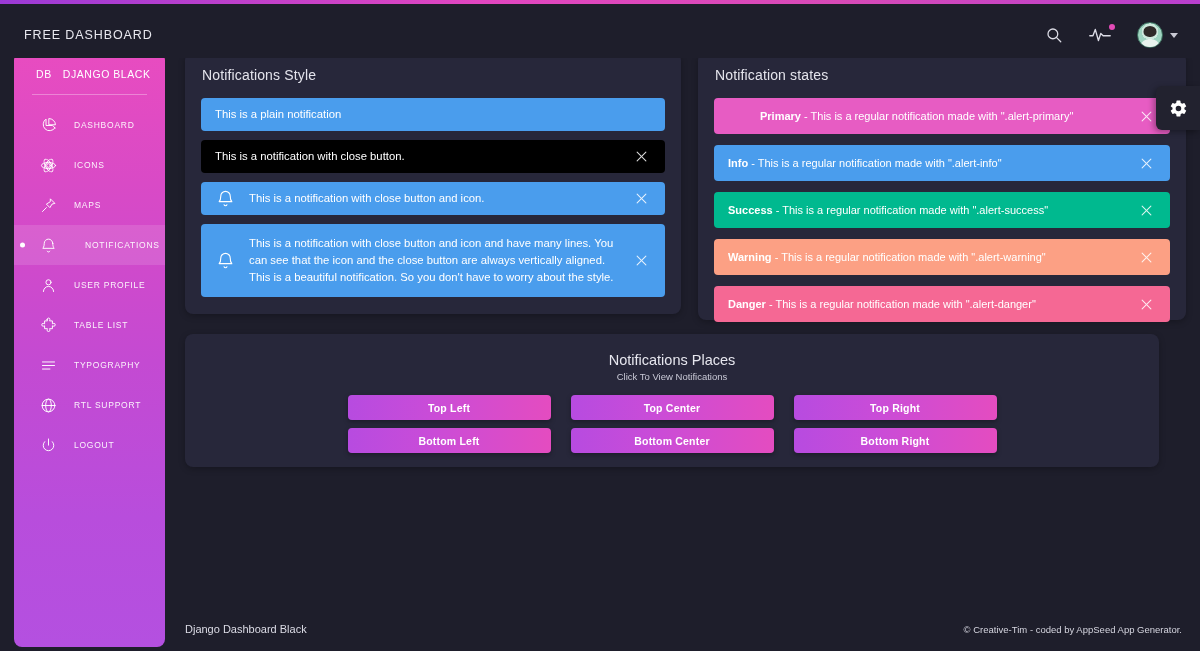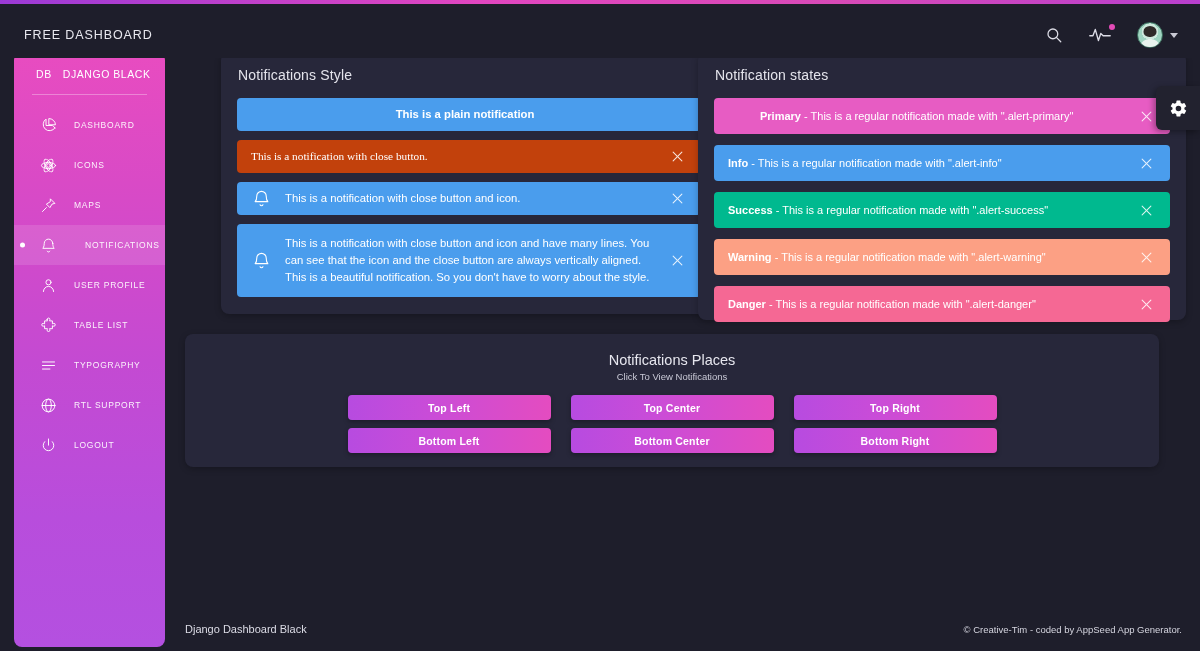--- a/index.html
+++ b/index.html
@@ -129,7 +129,7 @@
     letter-spacing: .15px;
   }
 
-  #card-style { left: 20px; top: 0; width: 496px; height: 262px; margin-left: 36px; }
+  #card-style { left: 20px; top: 0; width: 496px; height: 262px; }
   #card-states { left: 533px; top: 0; width: 488px; height: 268px; }
   #card-places { left: 20px; top: 282px; width: 974px; height: 133px; }
 

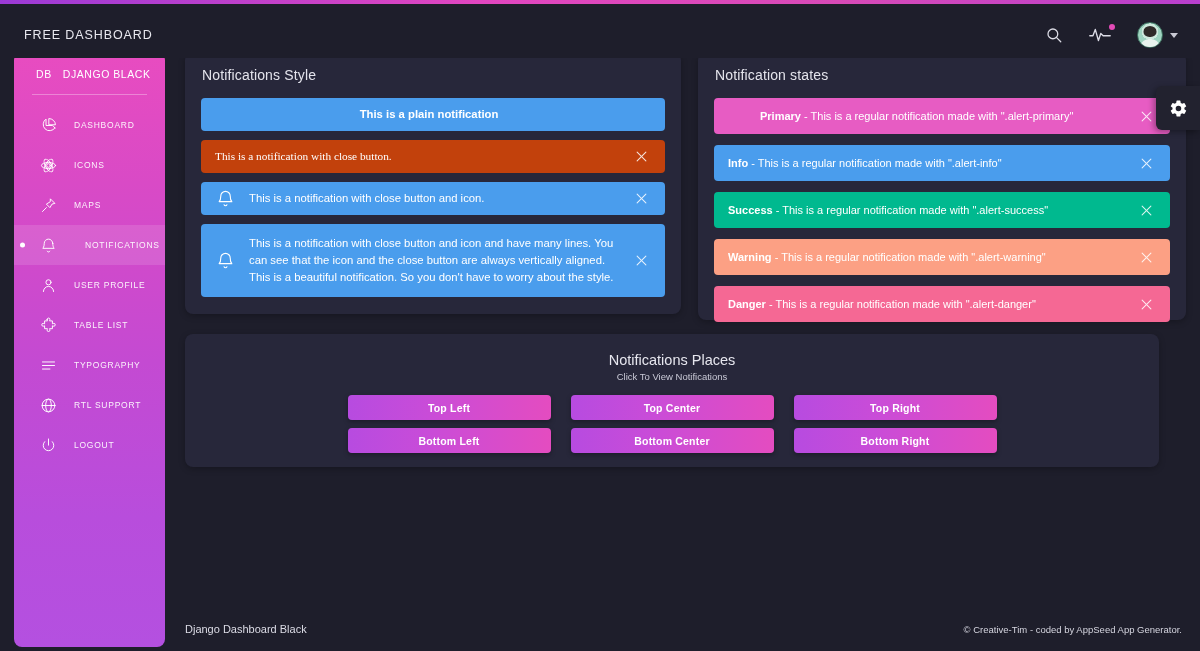--- a/index.html
+++ b/index.html
@@ -155,7 +155,7 @@
     display: flex; align-items: center; justify-content: center;
     opacity: .85;
   }
-  .plain-bold { font-weight: 700; text-align: center; }
+  .plain-bold { font-weight: 400; }
 
   
   .states .alert { min-height: 36px; margin-bottom: 11px; font-size: 11px; }

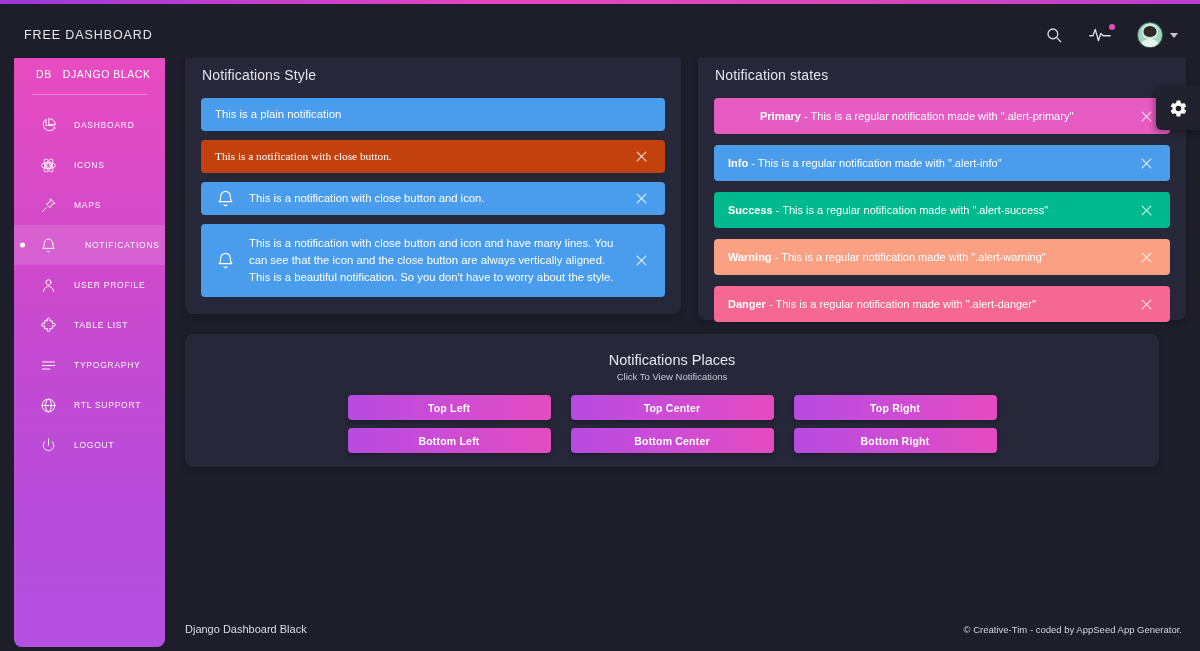--- a/index.html
+++ b/index.html
@@ -337,7 +337,7 @@
         <div class="alert" style="background: rgb(74, 157, 237);">
           <span class="alert-text plain-bold">This is a plain notification</span>
         </div>
-        <div class="alert" style="background: #c2410c; font-family: Liberation Serif, serif;">
+        <div class="alert" style="background: #000000;">
           <span class="alert-text">This is a notification with close button.</span>
           <span class="alert-close">
             <svg width="15" height="15" viewBox="0 0 24 24" fill="none" stroke="#ffffff" stroke-width="1.7" stroke-linecap="round">

